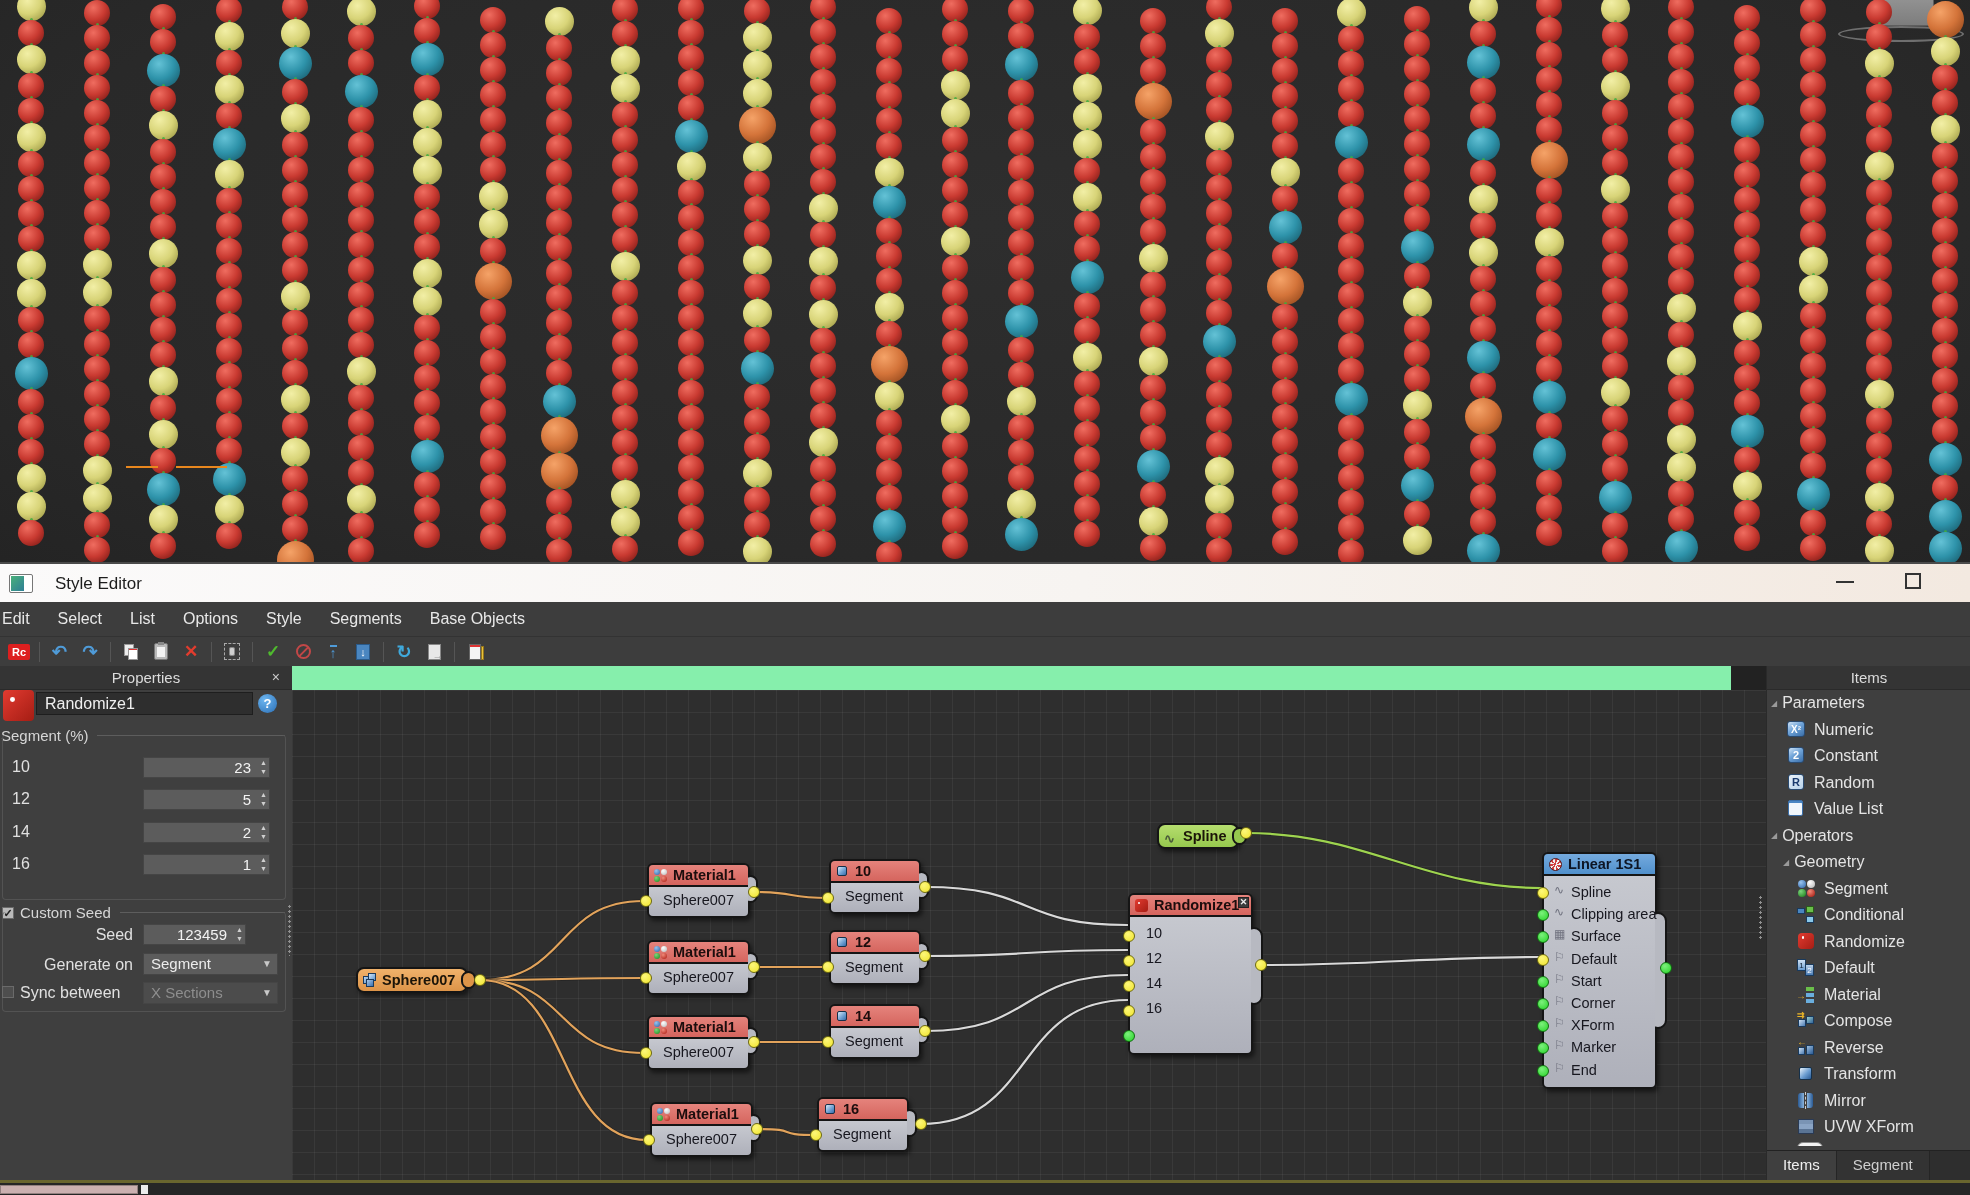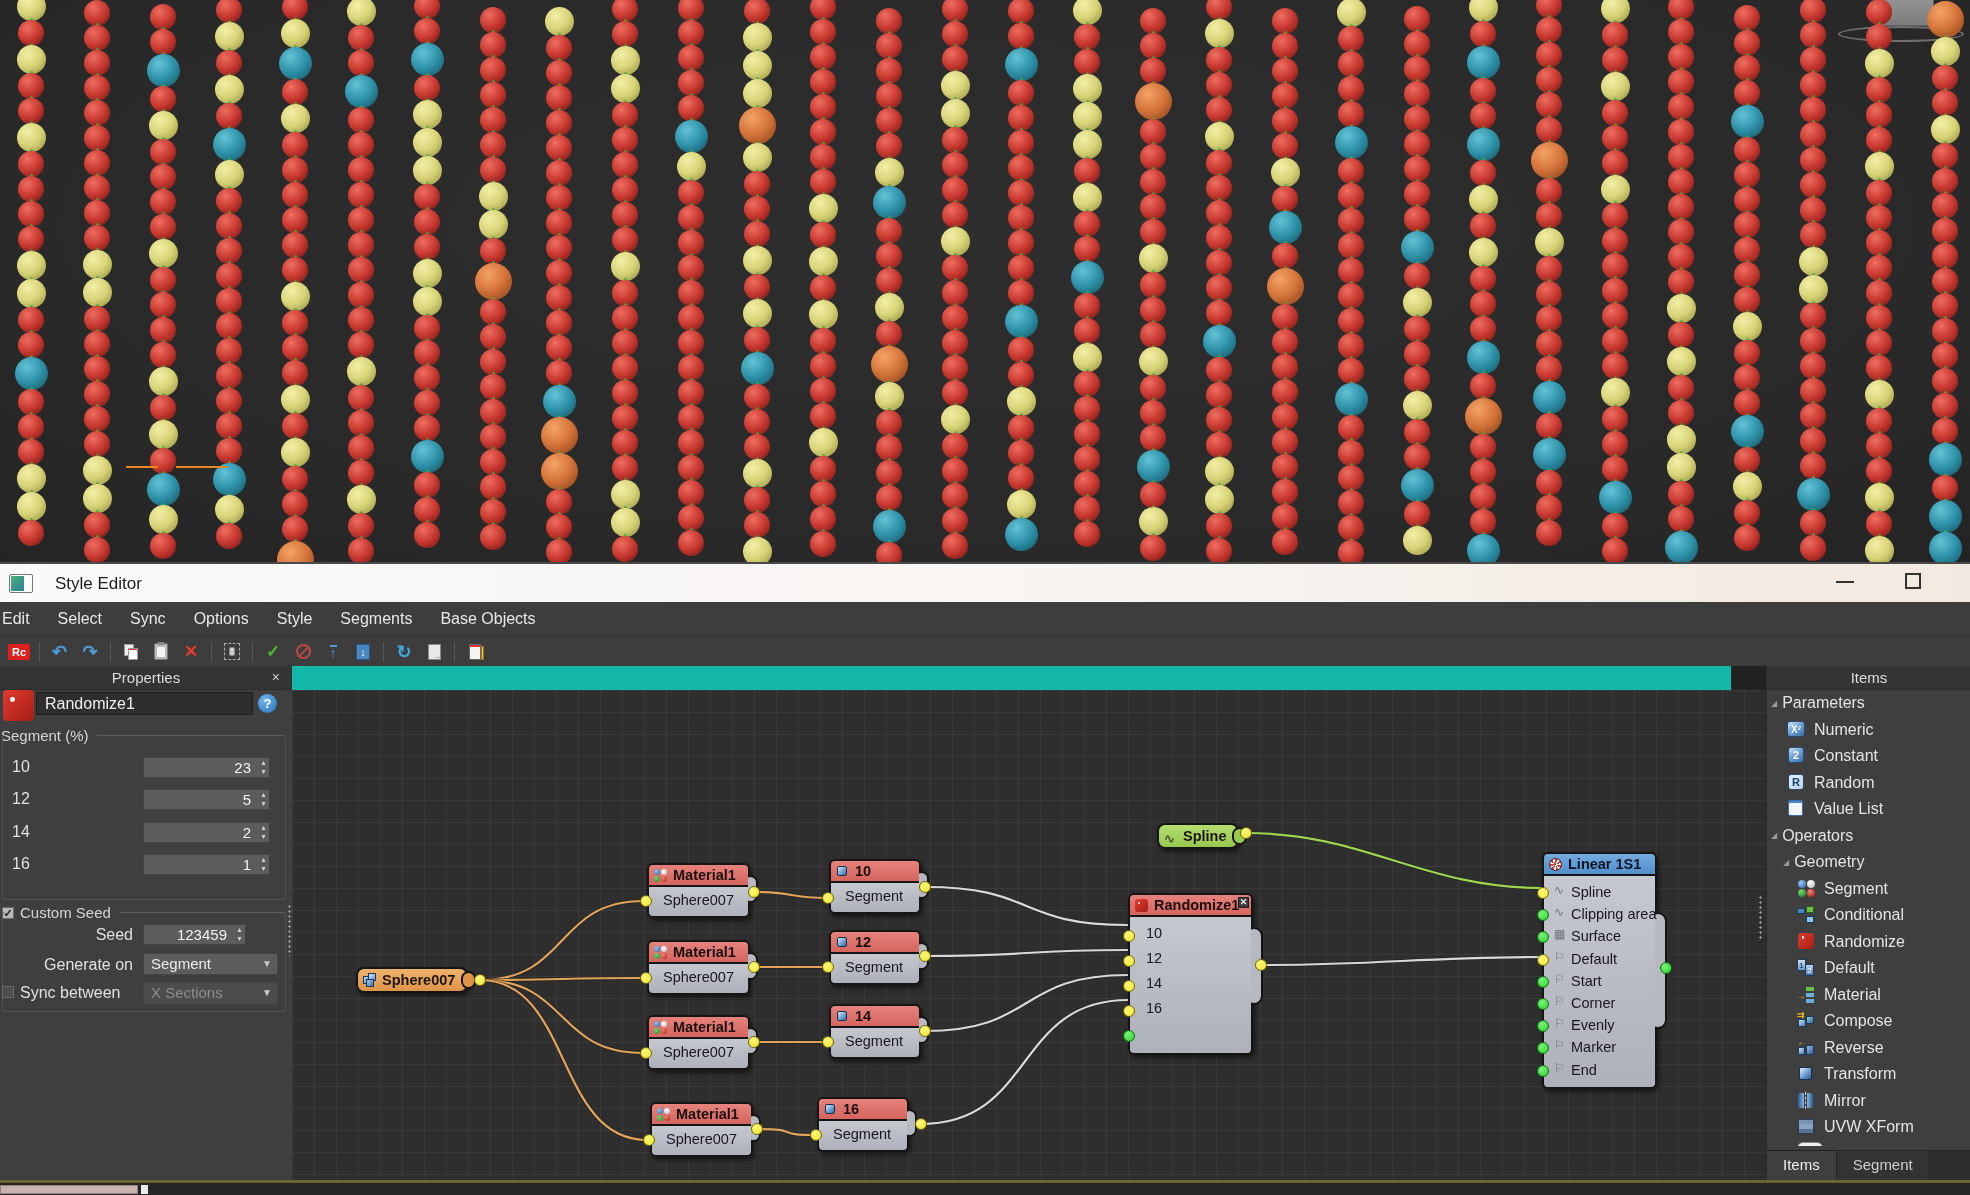--- a/index.html
+++ b/index.html
@@ -1404,7 +1404,7 @@
   <div id="menu-items">
       <div class="menu-item">Edit</div>
       <div class="menu-item">Select</div>
-      <div class="menu-item">Sync</div>
+      <div class="menu-item">List</div>
       <div class="menu-item">Options</div>
       <div class="menu-item">Style</div>
       <div class="menu-item">Segments</div>

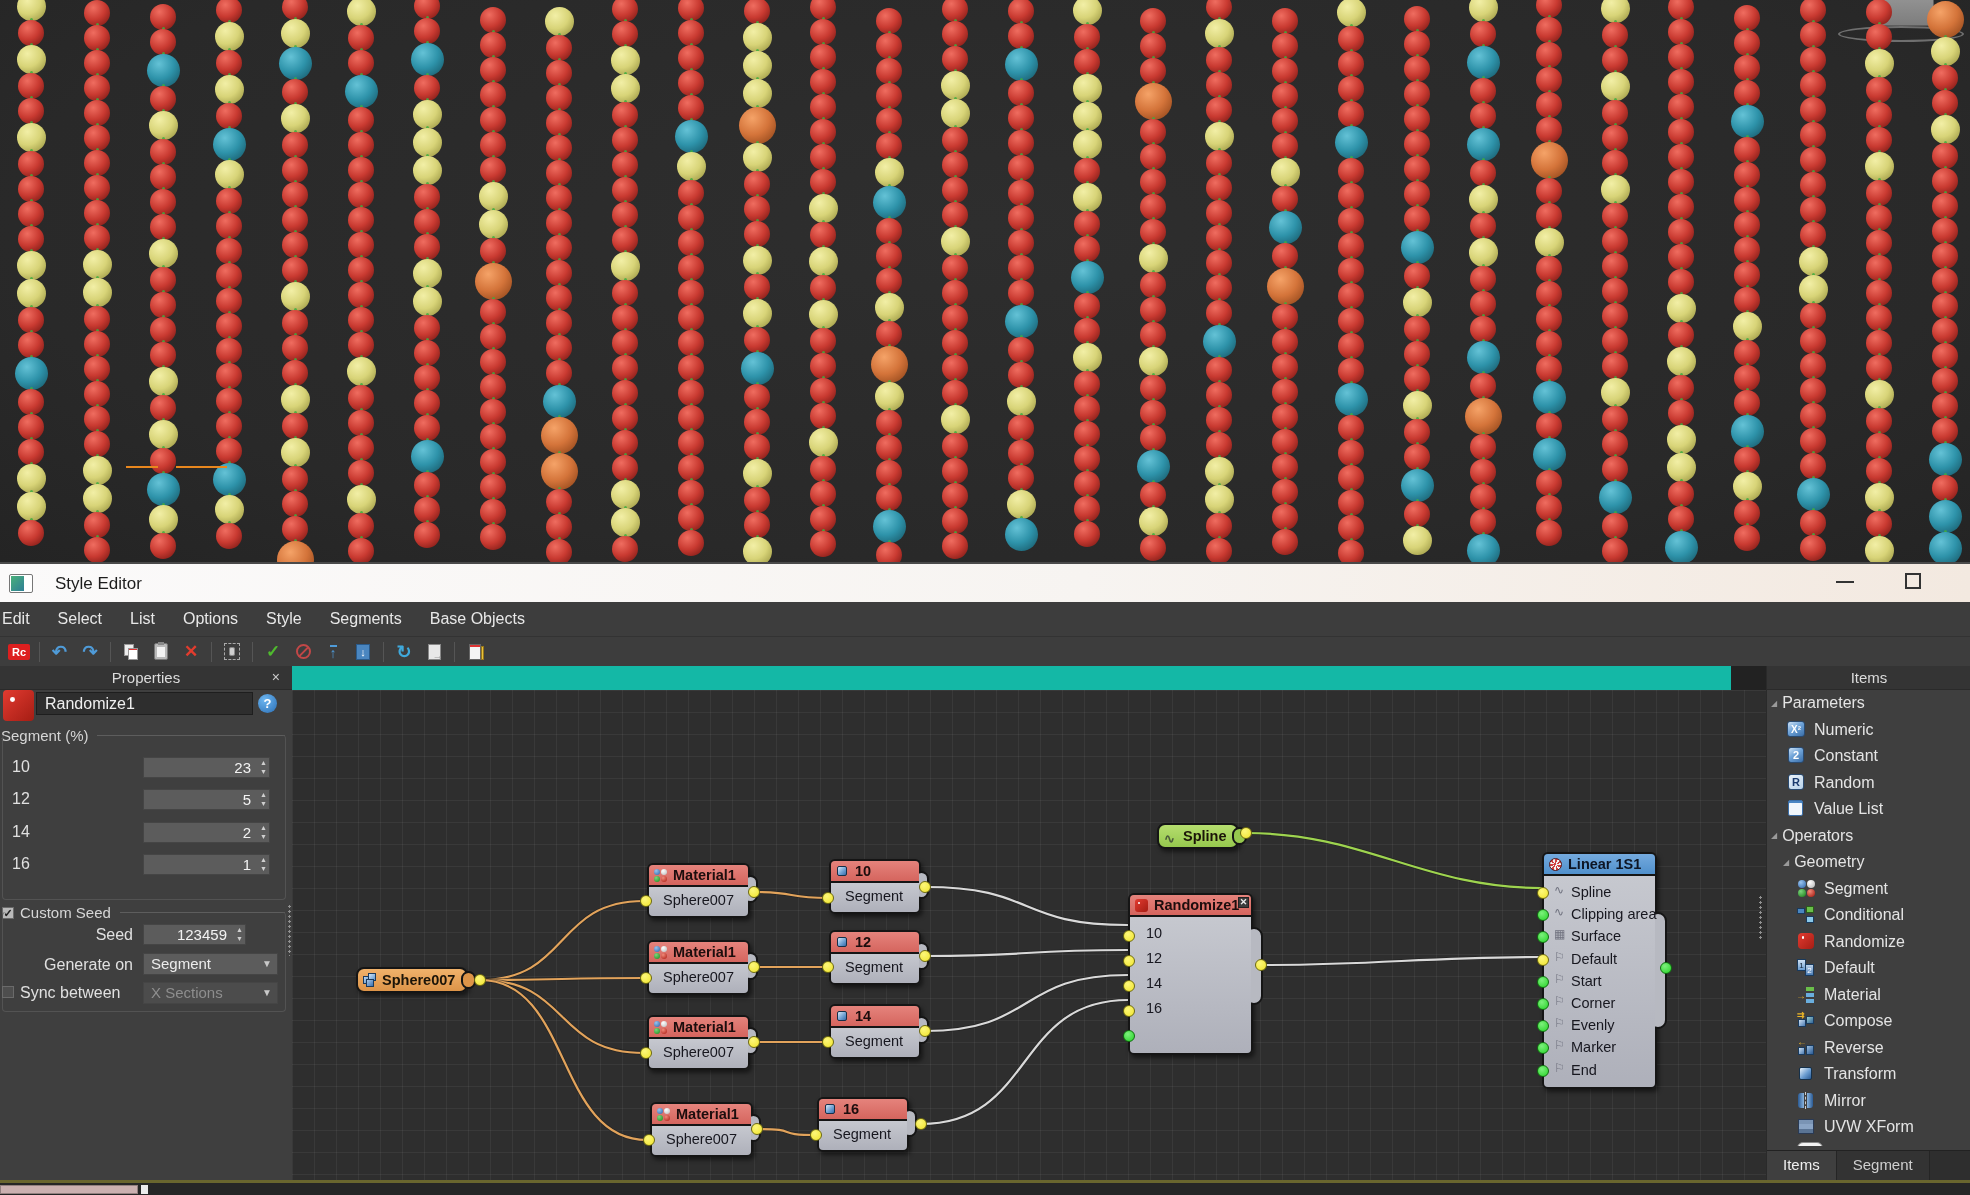--- a/index.html
+++ b/index.html
@@ -40,7 +40,7 @@
   .tsep { width:1px; height:20px; background:#2b2b2b; border-right:1px solid #555; margin:0 5px; }
 
   
-  #main { position:absolute; left:0; top:666px; width:1731px; height:514px; background:#14b8a6; }
+  #main { position:absolute; left:0; top:666px; width:1731px; height:514px; background:#86efac; }
   .hdr-strip { position:absolute; top:0; height:24px; background:#343434; border-bottom:1px solid #2a2a2a; }
   .hdr-label { color:#dcdcdc; font-size:15px; text-align:center; line-height:23px; }
 

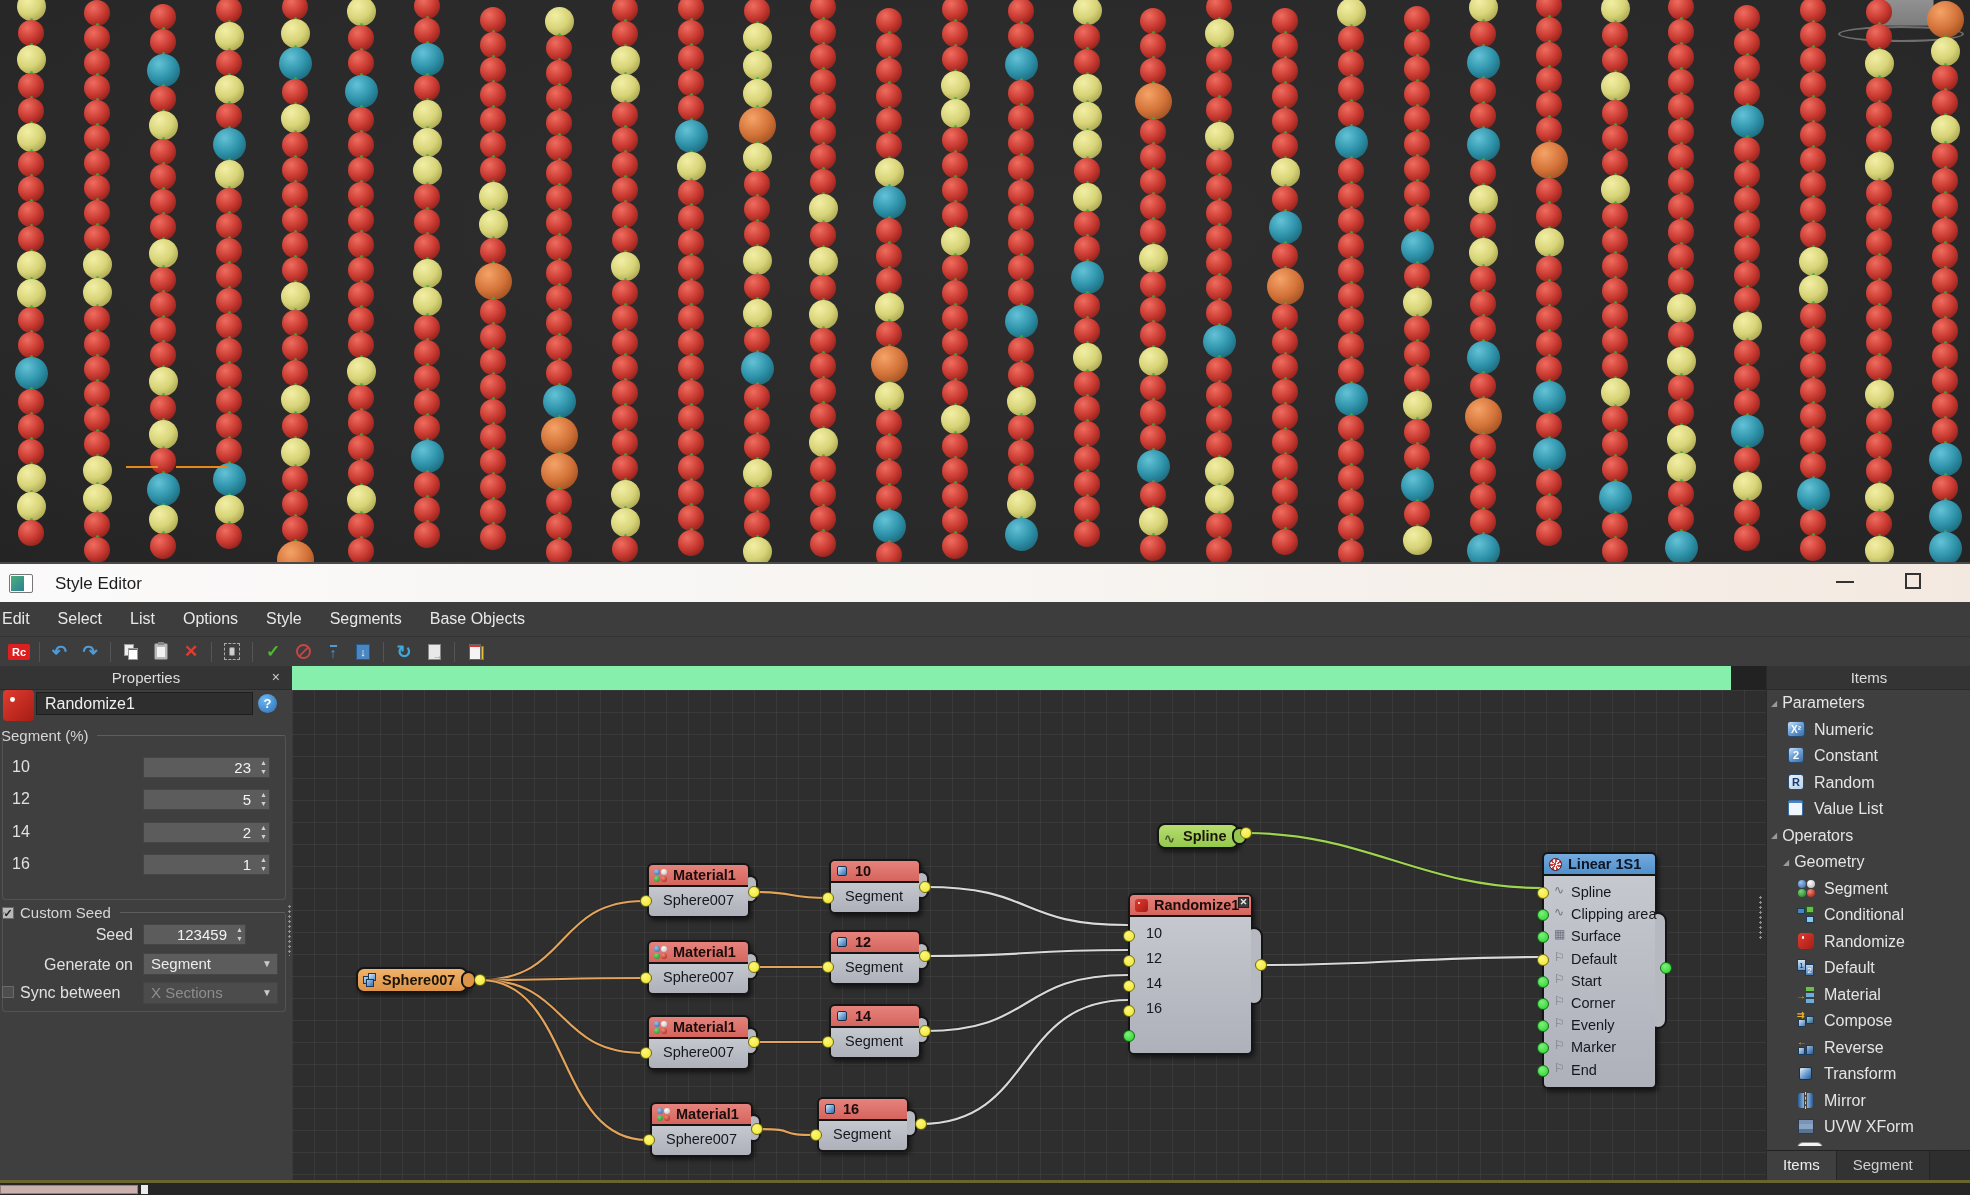--- a/index.html
+++ b/index.html
@@ -1742,7 +1742,7 @@
             <div style="position:relative;height:22.2px;">
           <span class="socket green" style="left:-7px;top:5.1px;"></span>
           <span class="rowicon" style="left:10px;top:1px;">⚐</span>
-          <span class="rowlabel" style="left:27px;top:2px;">Evenly</span>
+          <span class="rowlabel" style="left:27px;top:2px;">XForm</span>
             </div>
             <div style="position:relative;height:22.2px;">
           <span class="socket green" style="left:-7px;top:5.1px;"></span>

